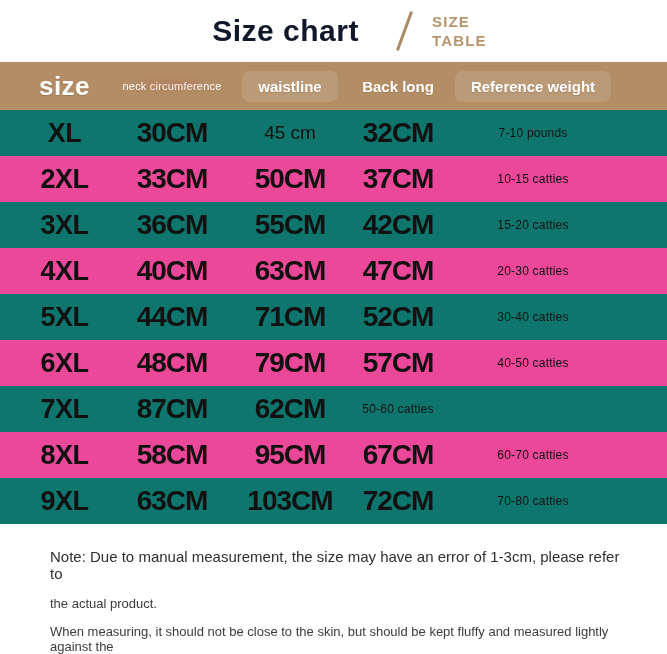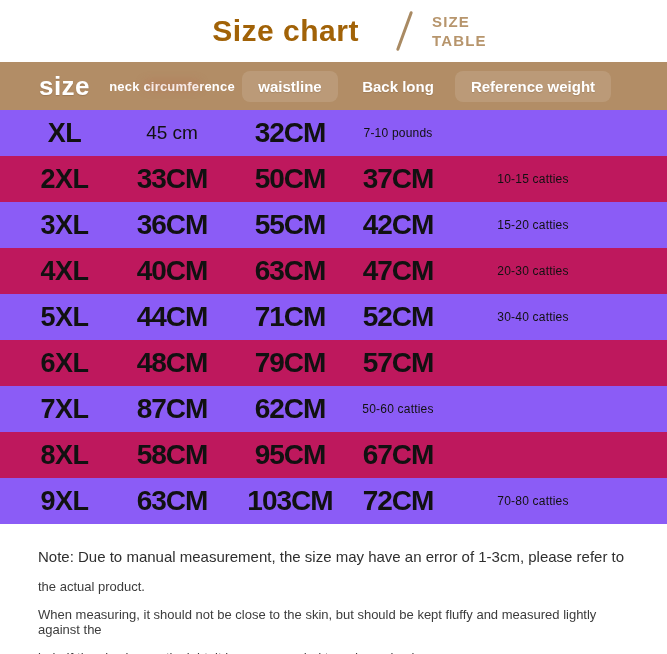--- a/index.html
+++ b/index.html
@@ -23,7 +23,7 @@
   .title-main {
     font-size: 30px;
     font-weight: 700;
-    color: #a16207;
+    color: #0f172a;
     letter-spacing: 0.5px;
   }
   .slash {

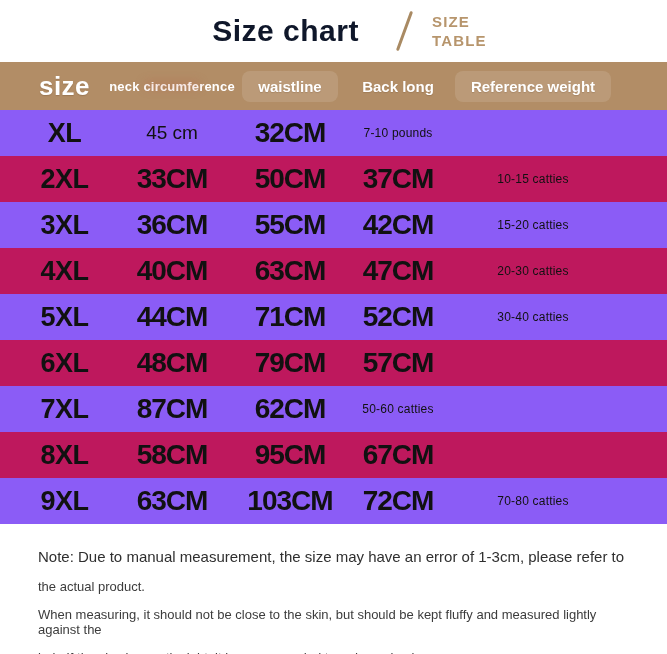--- a/index.html
+++ b/index.html
@@ -72,8 +72,8 @@
   }
   .th-neck {
     position: relative;
-    font-size: 13px;
-    font-weight: 700;
+    font-size: 11px;
+    font-weight: 400;
     letter-spacing: 0.2px;
   }
   .th-neck::after { 

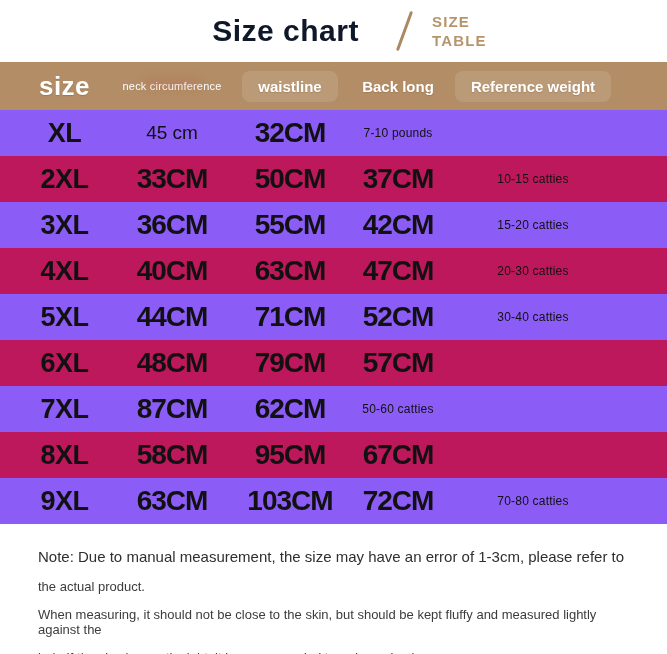--- a/index.html
+++ b/index.html
@@ -96,7 +96,7 @@
     padding: 7px 16px;
   }
 
-  .trow { height: 46px; background: #8b5cf6; }
+  .trow { height: 46px; background: #0f766e; }
   .trow.alt { background: #be185d; }
 
   .size-cell {

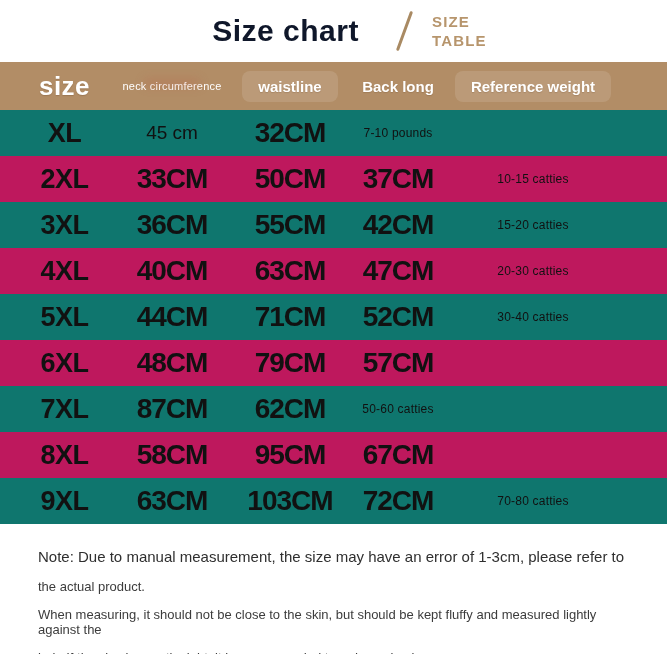--- a/index.html
+++ b/index.html
@@ -154,6 +154,7 @@
 
   <div class="grid-row trow">
     <div class="cell size-cell">XL</div>
+    <div class="cell num-cell">30CM</div>
     <div class="cell num-cell small-unit">45 cm</div>
     <div class="cell num-cell">32CM</div>
     <div class="cell weight-cell">7-10 pounds</div>

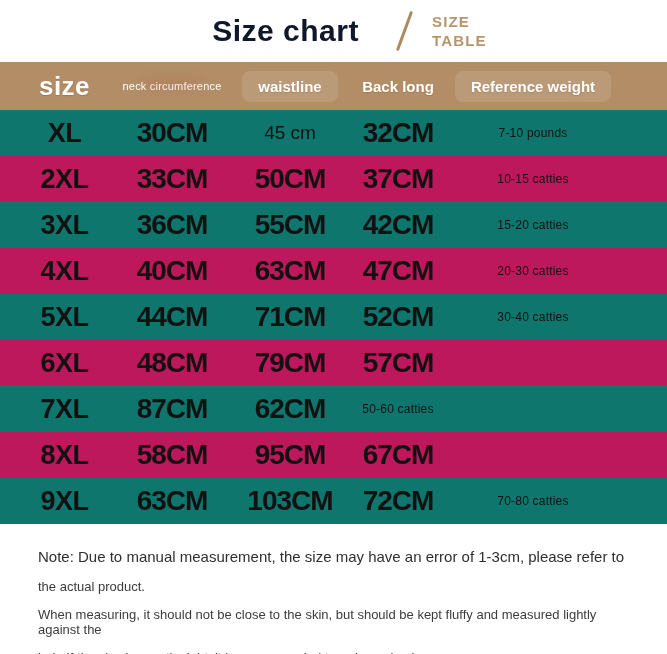--- a/index.html
+++ b/index.html
@@ -97,7 +97,7 @@
   }
 
   .trow { height: 46px; background: #0f766e; }
-  .trow.alt { background: #be185d; }
+  .trow.alt { background: #ec4899; }
 
   .size-cell {
     font-size: 27px;

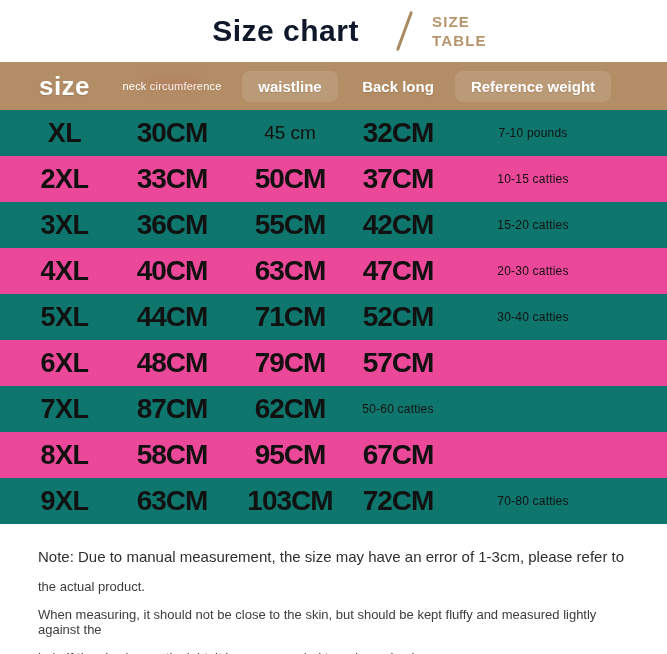--- a/index.html
+++ b/index.html
@@ -197,6 +197,7 @@
     <div class="cell num-cell">48CM</div>
     <div class="cell num-cell">79CM</div>
     <div class="cell num-cell">57CM</div>
+    <div class="cell weight-cell">40-50 catties</div>
   </div>
 
   <div class="grid-row trow">

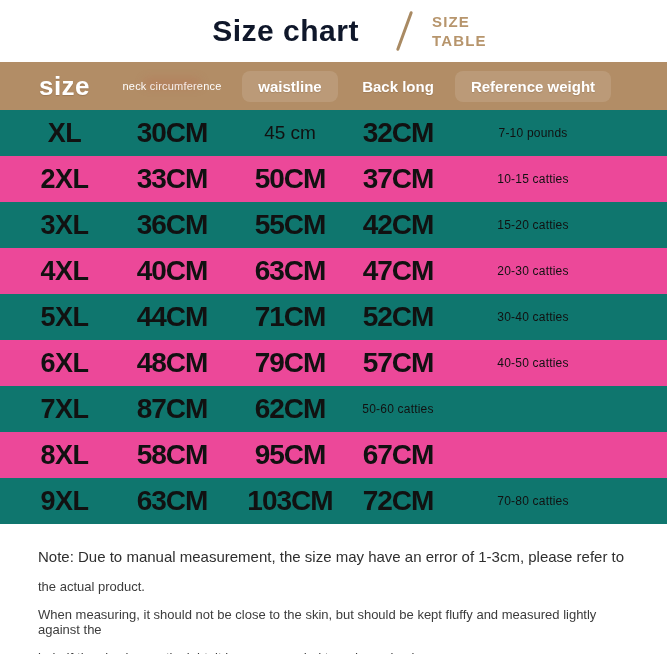--- a/index.html
+++ b/index.html
@@ -212,6 +212,7 @@
     <div class="cell num-cell">58CM</div>
     <div class="cell num-cell">95CM</div>
     <div class="cell num-cell">67CM</div>
+    <div class="cell weight-cell">60-70 catties</div>
   </div>
 
   <div class="grid-row trow">

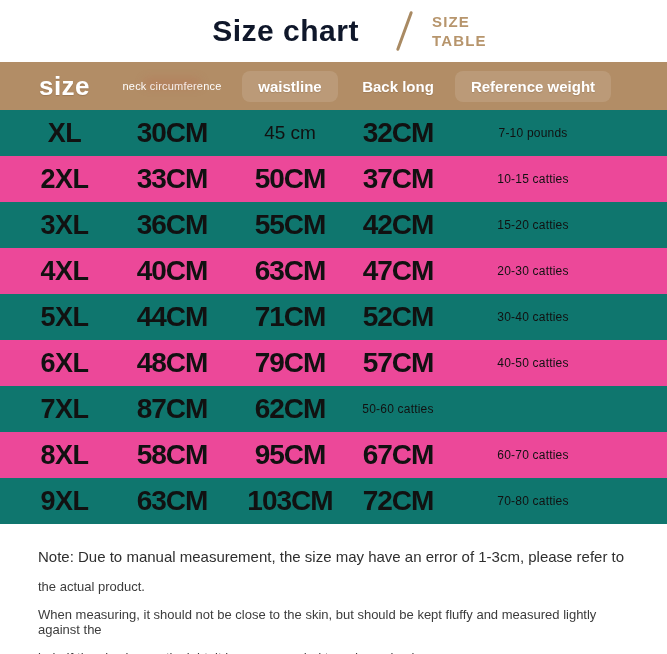--- a/index.html
+++ b/index.html
@@ -122,7 +122,7 @@
 
   
   .notes { padding: 24px 38px 0 38px; }
-  .note-line { color: #2f2f2f; }
+  .note-line { color: #2f2f2f; margin-left: 12px; }
   .note-lg { font-size: 15px; margin-bottom: 14px; }
   .note-sm { font-size: 13px; margin-bottom: 13px; color: #3c3c3c; }
 </style>

